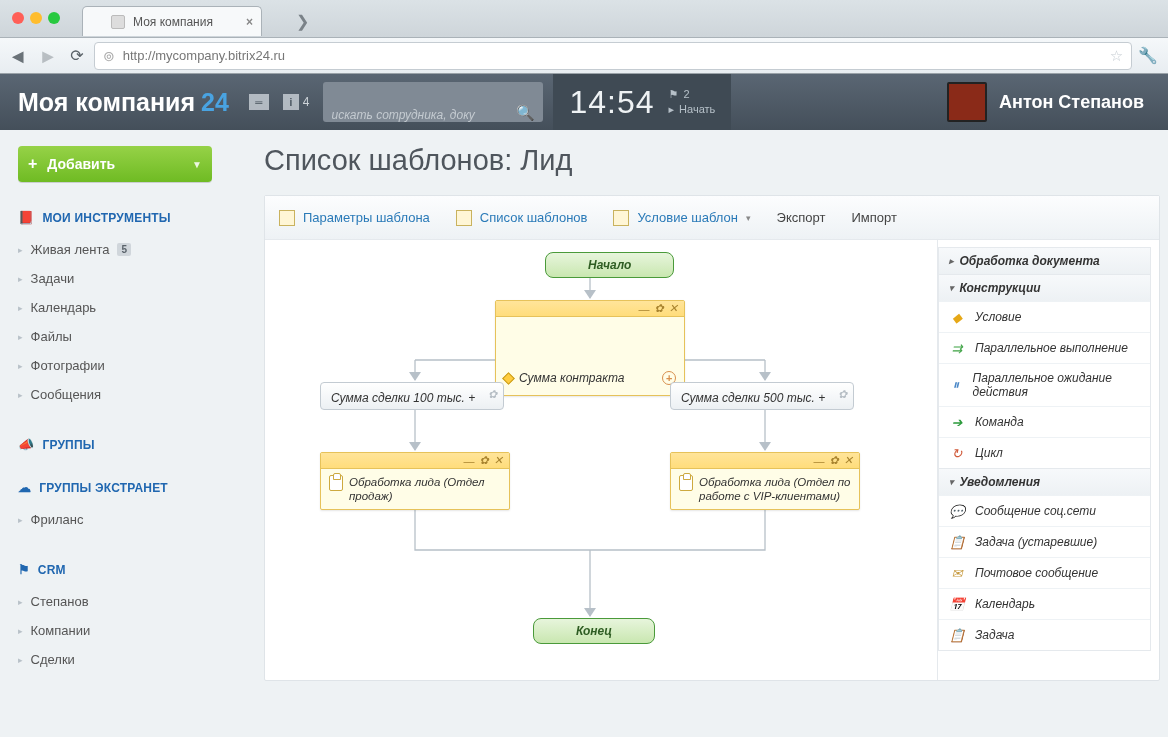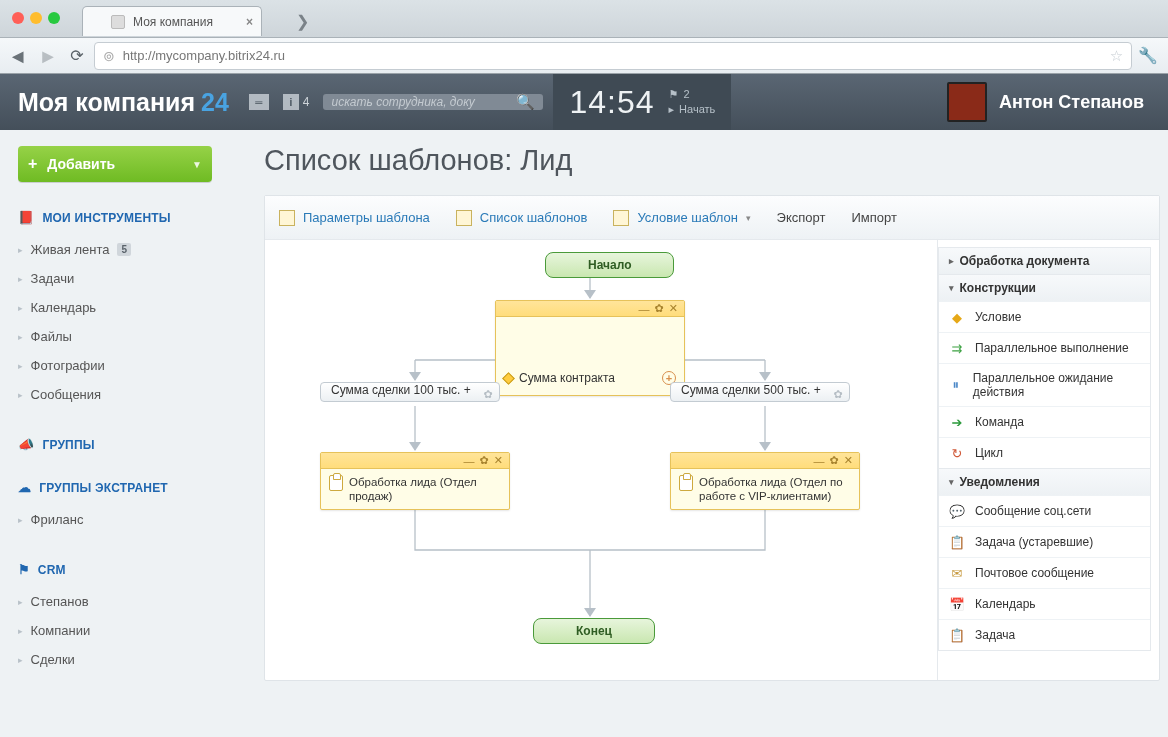--- a/index.html
+++ b/index.html
@@ -26,7 +26,7 @@
   .hdr-icon-group{display:flex;align-items:center;gap:14px;margin-left:20px;}
   .hdr-icon{width:20px;height:16px;background:#c4cbd2;opacity:.85;display:flex;align-items:center;justify-content:center;color:#45505a;font-size:10px;font-weight:bold;position:relative;}
   .hdr-icon.info::after{content:"i";color:#45505a;font-weight:bold;}
-  .hdr-search{margin-left:14px;width:220px;height:16px;background:#808a95;border-radius:3px;display:flex;align-items:center;padding:0 8px;}
+  .hdr-search{margin-left:14px;width:220px;height:40px;background:#808a95;border-radius:3px;display:flex;align-items:flex-end;padding:0 8px;}
   .hdr-search input{flex:1;background:transparent;border:none;color:#dfe4e8;font-size:12px;outline:none;}
   .hdr-search input::placeholder{color:#c3cad0; font-style:italic;}
   .hdr-search .sicon{color:#4b555f;font-size:15px;font-weight:bold;}

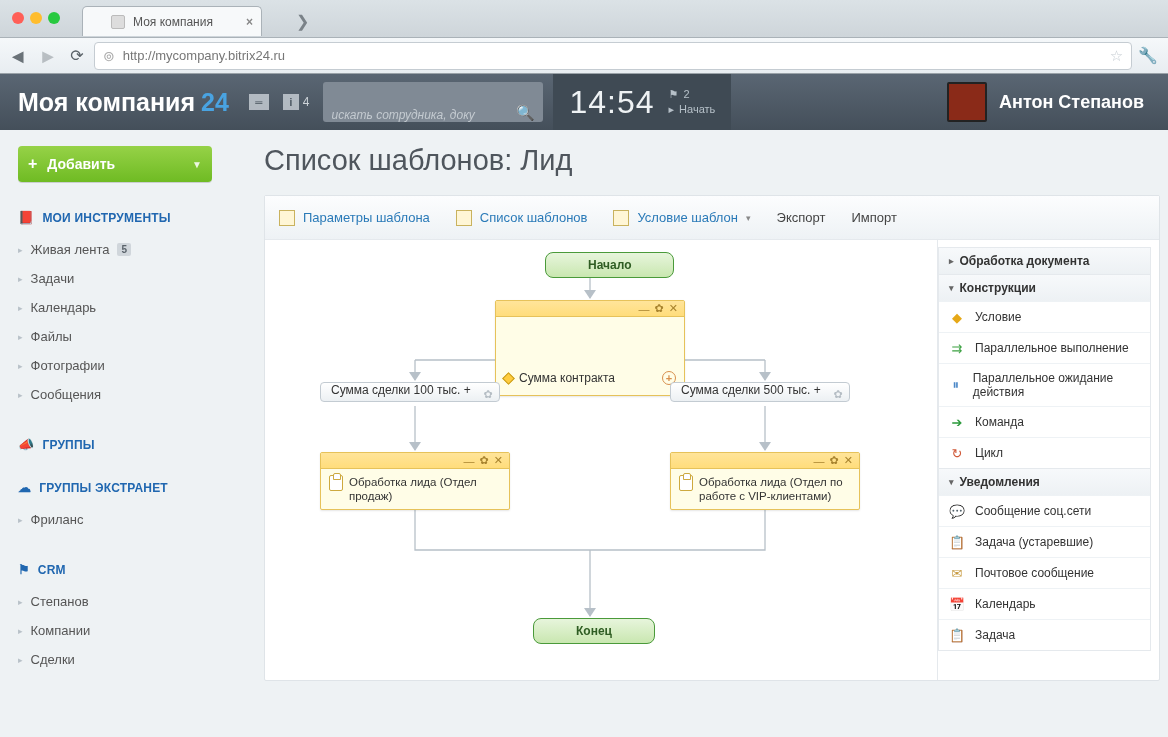--- a/index.html
+++ b/index.html
@@ -57,7 +57,7 @@
   .toolbar .tb-item.nolink{color:#444;justify-content:center;}
   .toolbar .tb-icn{width:16px;height:16px;border:1px solid #c9b25e;background:#fff6d6;position:relative;}
   .toolbar .dd{color:#888;font-size:9px;}
-  .workspace{display:flex;}
+  .workspace{display:flex;font-style:italic;}
   .canvas{flex:1;position:relative;height:440px;}
   
   .terminal{position:absolute;border:1px solid #4a9a3a;border-radius:8px;background:linear-gradient(#e7f5dc,#c9e7b0);color:#2f5d23;padding:5px 42px;font-size:12px;font-weight:700;}

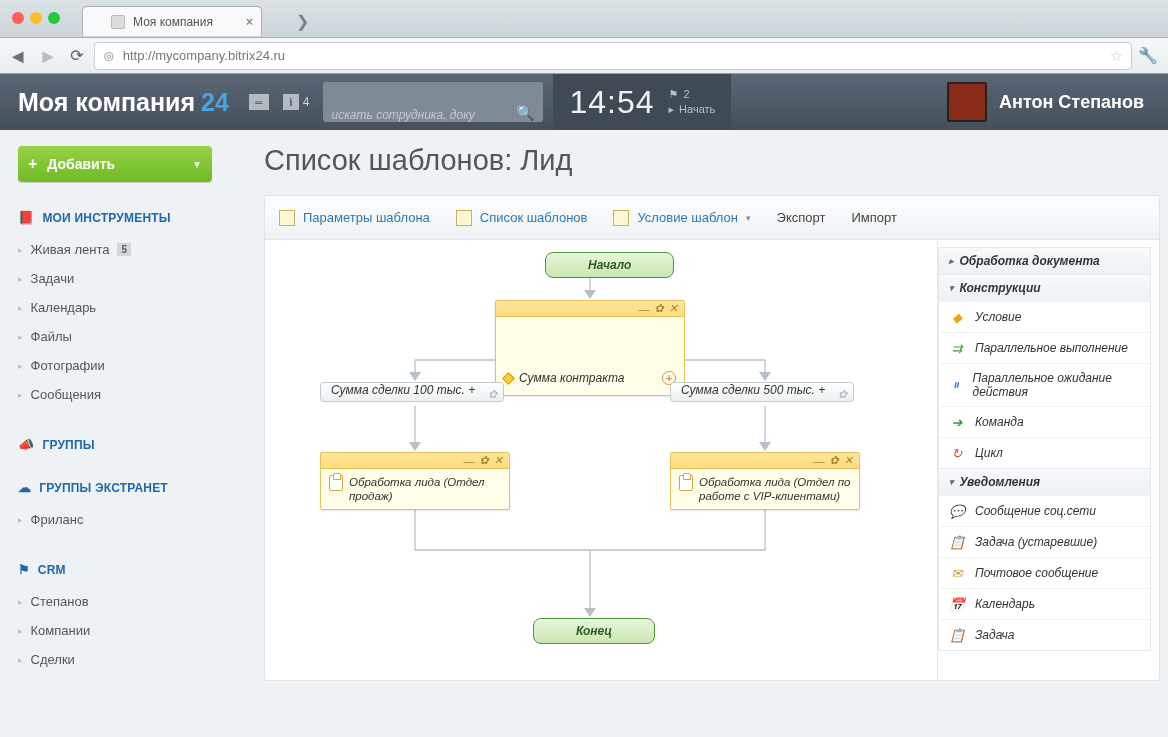--- a/index.html
+++ b/index.html
@@ -65,7 +65,7 @@
   .branch-hdr{height:16px;background:linear-gradient(#ffe49a,#ffdd7b);display:flex;align-items:center;justify-content:flex-end;gap:5px;padding:0 6px;border-bottom:1px solid #e6c25a;}
   .branch-hdr span{font-size:11px;color:#a8832e;cursor:pointer;}
   .branch-body{padding:10px 8px;font-size:12px;color:#333;display:flex;align-items:center;gap:6px;margin-top:44px;}
-  .cond-pill{position:absolute;border:1px solid #c3cbd2;background:linear-gradient(#fff,#ecf0f3);border-radius:4px;padding:0 28px 4px 10px;font-size:12px;color:#333;text-align:right;}
+  .cond-pill{position:absolute;border:1px solid #c3cbd2;background:linear-gradient(#fff,#ecf0f3);border-radius:4px;padding:8px 28px 4px 10px;font-size:12px;color:#333;text-align:right;}
   .cond-pill .gear{position:absolute;right:6px;top:5px;color:#b6bec5;font-size:11px;}
   .task-box{position:absolute;border:1px solid #e6c25a;border-radius:2px;background:#fffde7;box-shadow:0 1px 2px rgba(0,0,0,.1);width:190px;}
   .task-body{padding:6px 8px;font-size:11.5px;color:#333;display:flex;gap:6px;line-height:14px;}

